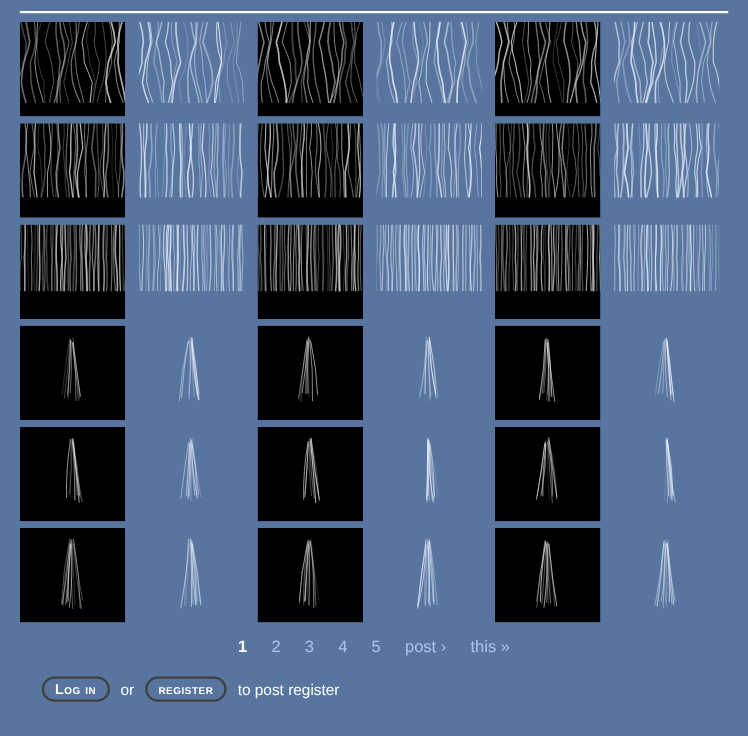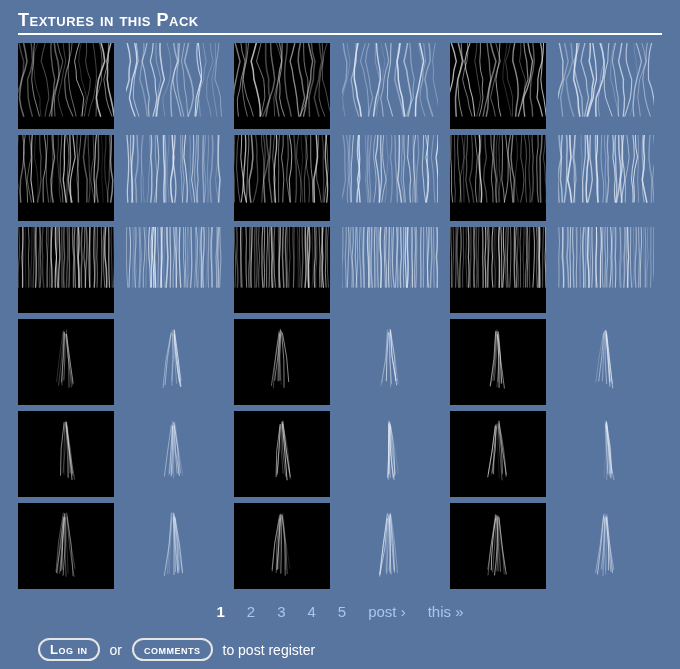--- a/index.html
+++ b/index.html
@@ -49,7 +49,6 @@
 <body>
 
 <div class="wrap">
-  <div class="section-title">Textures in this Pack</div>
   <div class="rule"></div>
 
   <div class="grid" id="grid">

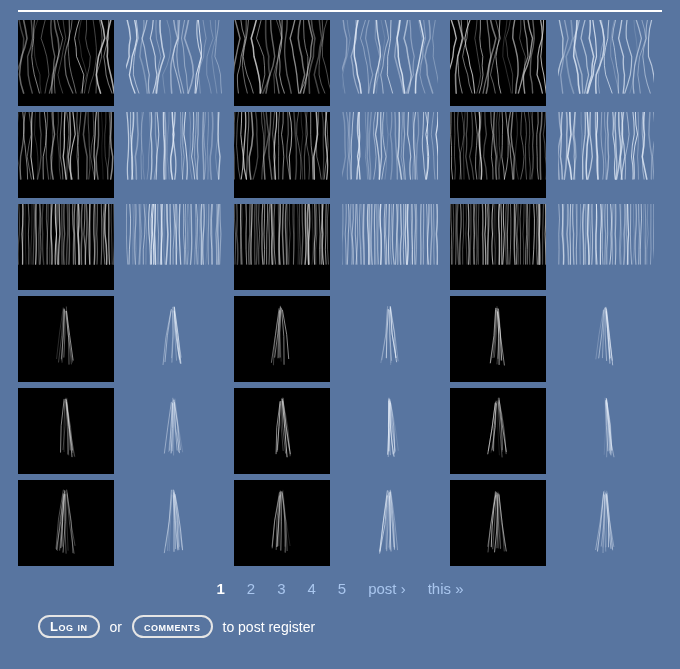--- a/index.html
+++ b/index.html
@@ -38,7 +38,7 @@
     margin-left:20px;
   }
   .btn{
-    border:2px solid #e5e5e5;border-radius:12px;
+    border:2px solid #404040;border-radius:12px;
     padding:2px 10px;
     font-family:"Trebuchet MS",Verdana,sans-serif;
     font-variant:small-caps;font-weight:bold;letter-spacing:.5px;

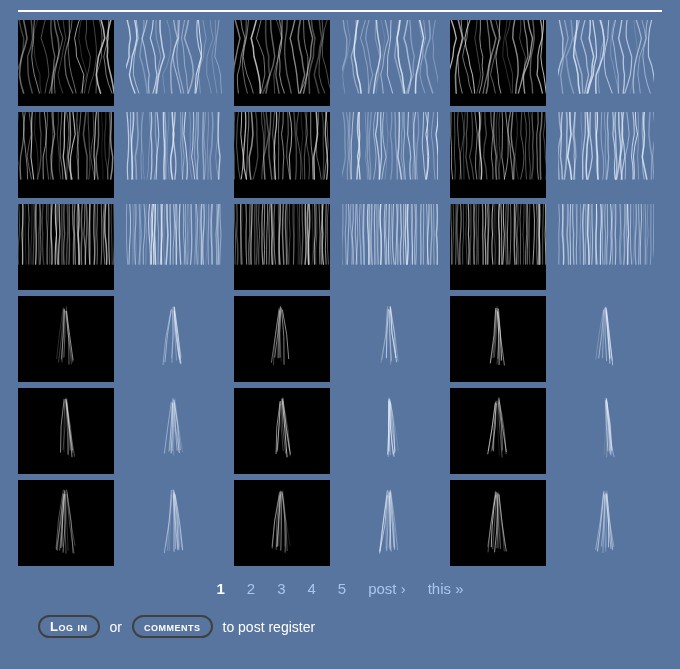--- a/index.html
+++ b/index.html
@@ -1039,7 +1039,7 @@
   <div class="comment-line">
     <button class="btn">Log in</button>
     <span>or</span>
-    <button class="btn">comments</button>
+    <button class="btn">register</button>
     <span>to post register</span>
   </div>
 </div>

